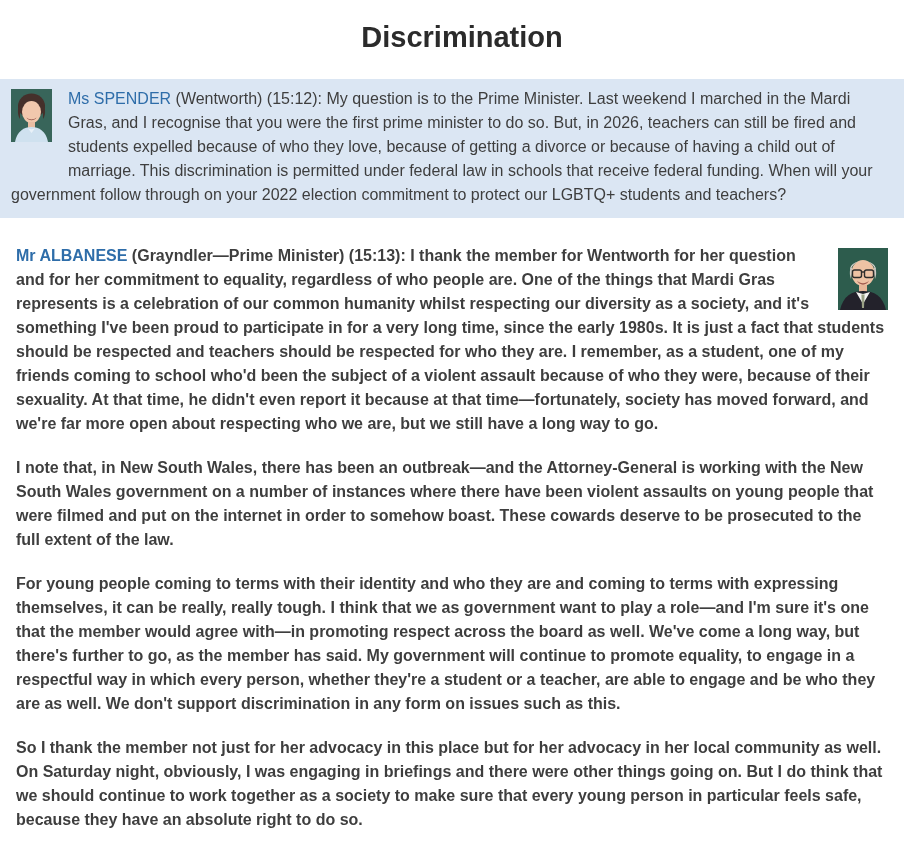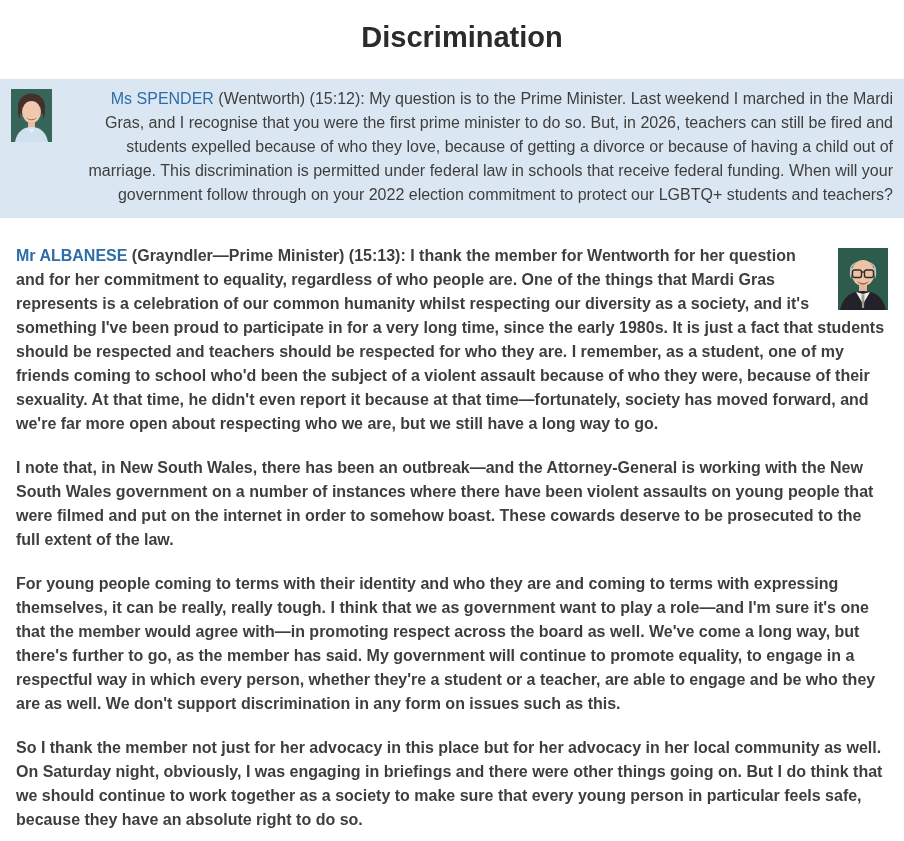--- a/index.html
+++ b/index.html
@@ -28,7 +28,6 @@
     padding: 8px 11px 11px 11px;
     font-size: 16px;
     line-height: 24px;
-    text-align: right;
   }
   .question-block .qtext {
     margin: 0;

